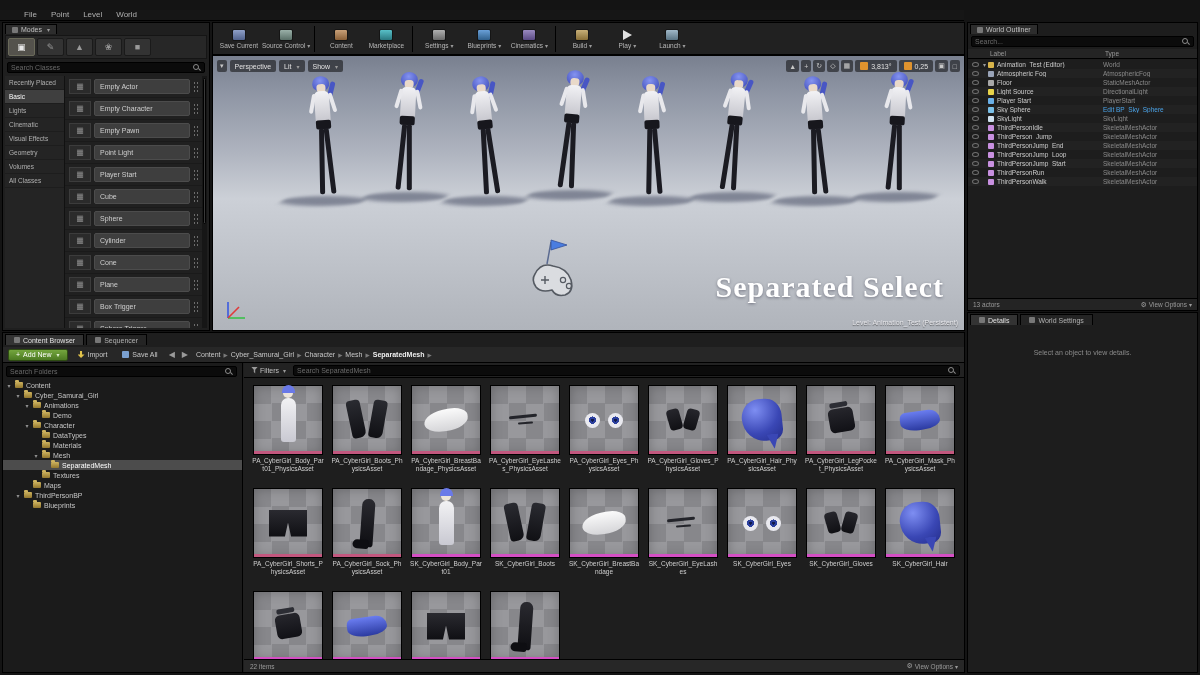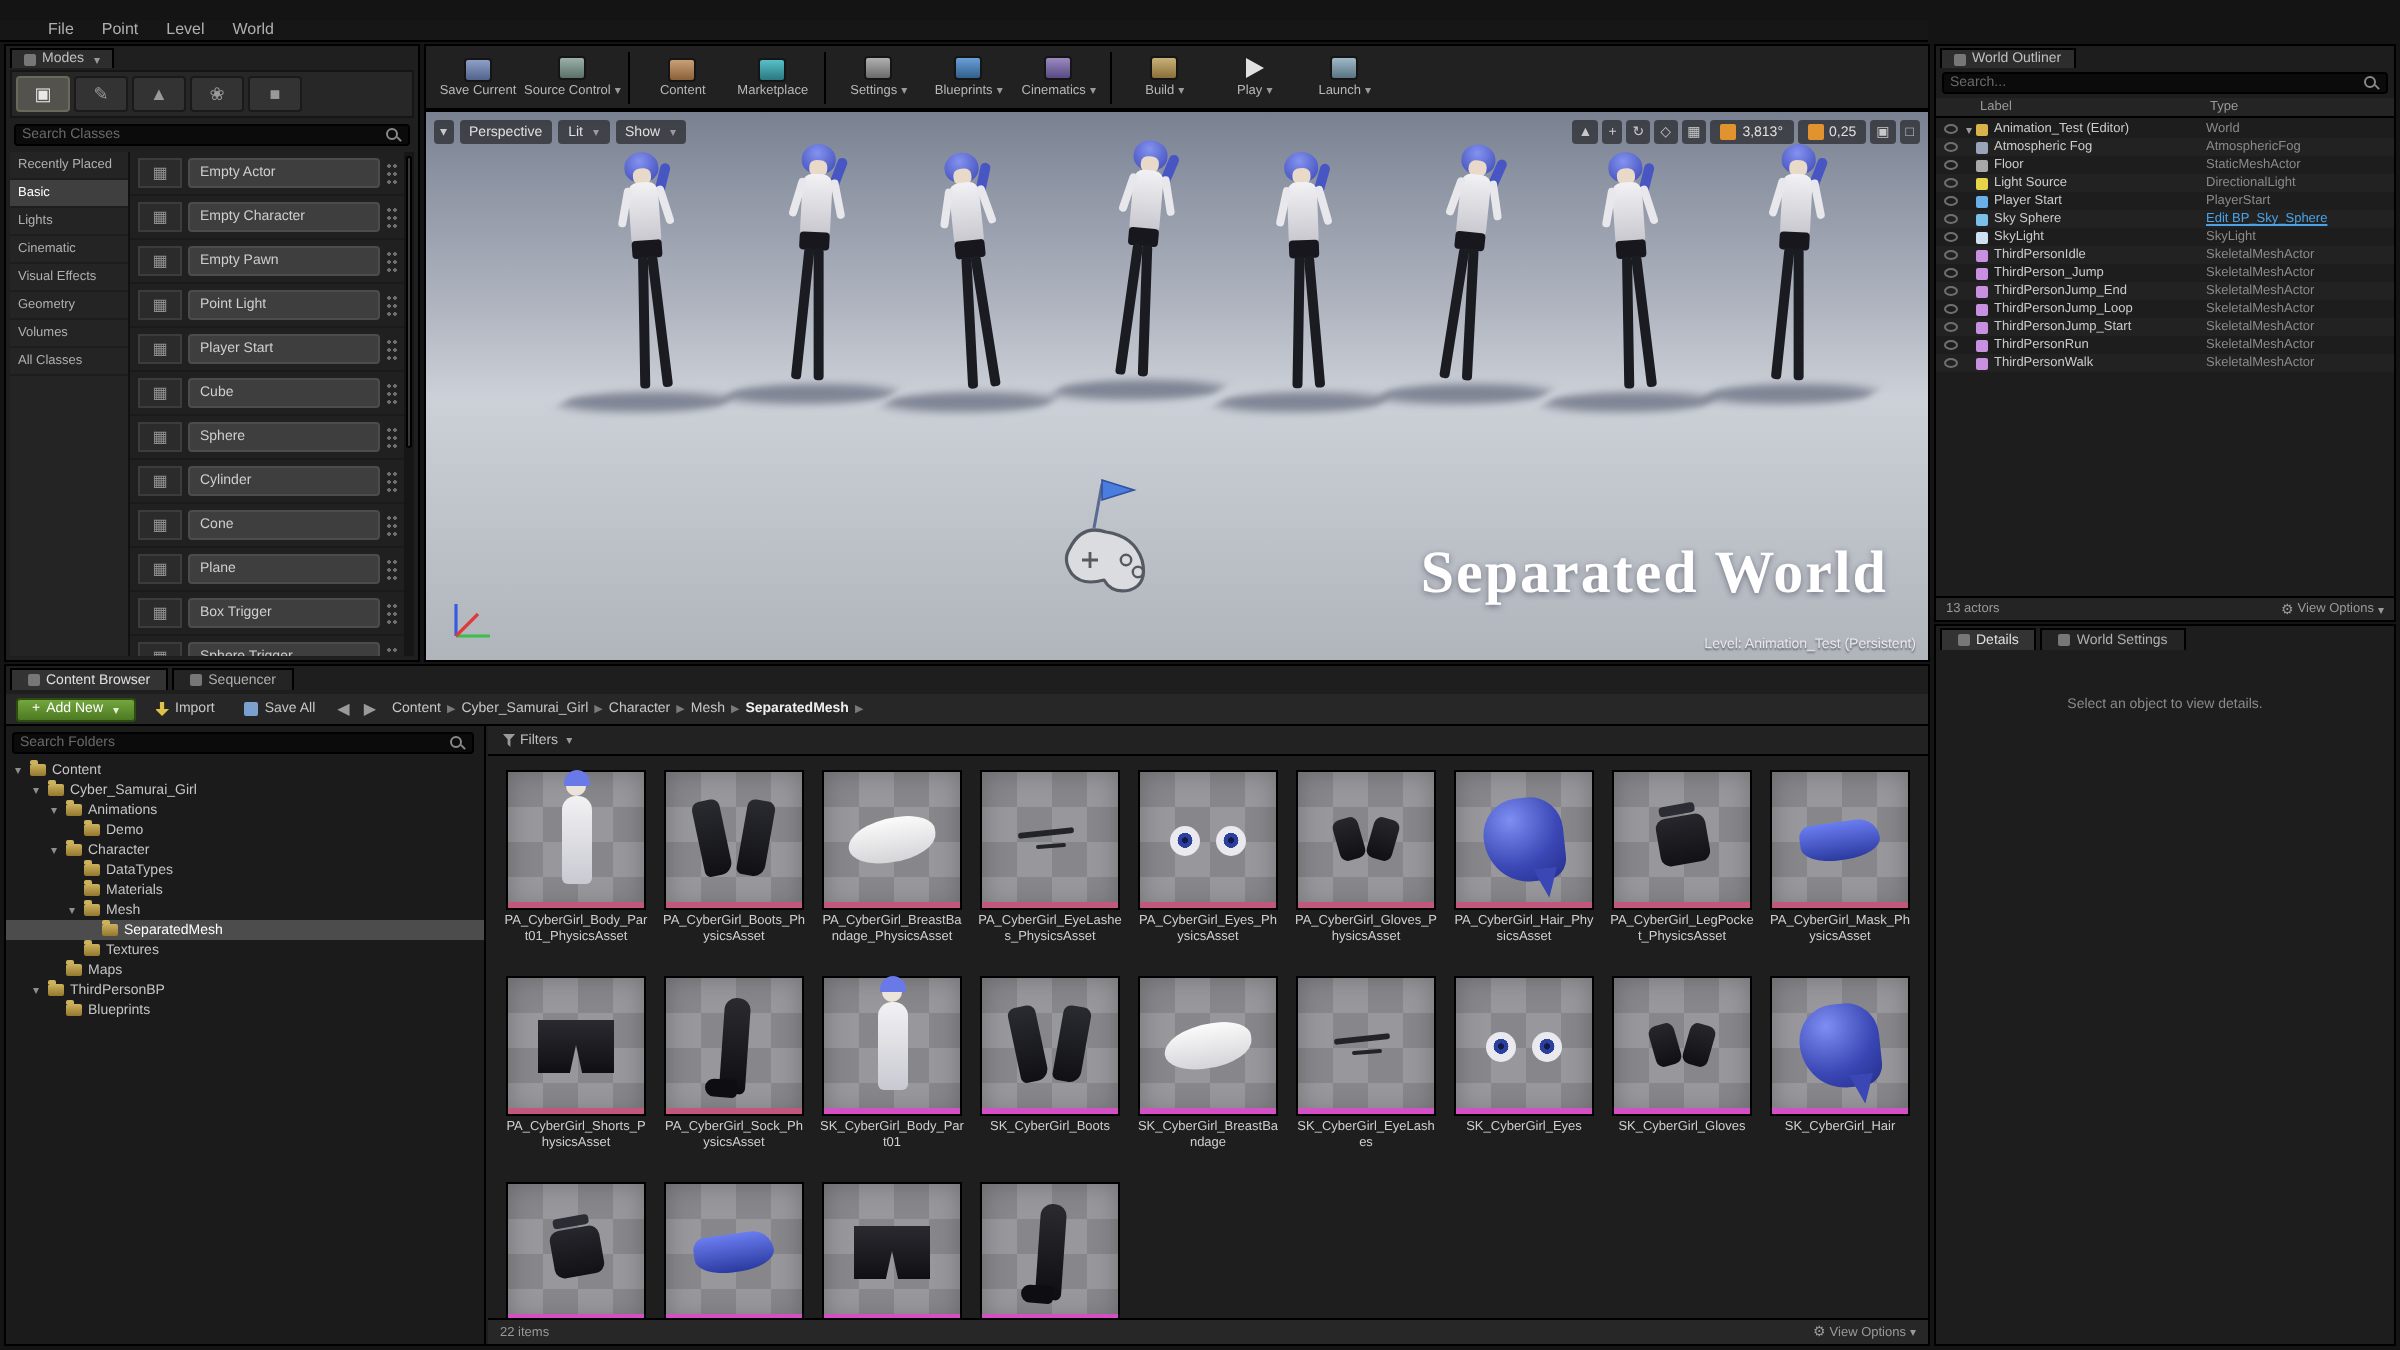--- a/index.html
+++ b/index.html
@@ -542,7 +542,7 @@
       <path d="M20,44 h8 M24,40 v8" stroke="#555a62" stroke-width="1.4"></path>
     </svg>
 
-    <div class="overlay-title">Separated World</div>
+    <div class="overlay-title">Separated Select</div>
     <div class="level-label">Level: Animation_Test (Persistent)</div>
 
     <svg class="gizmo" width="30" height="30" viewBox="0 0 30 30">

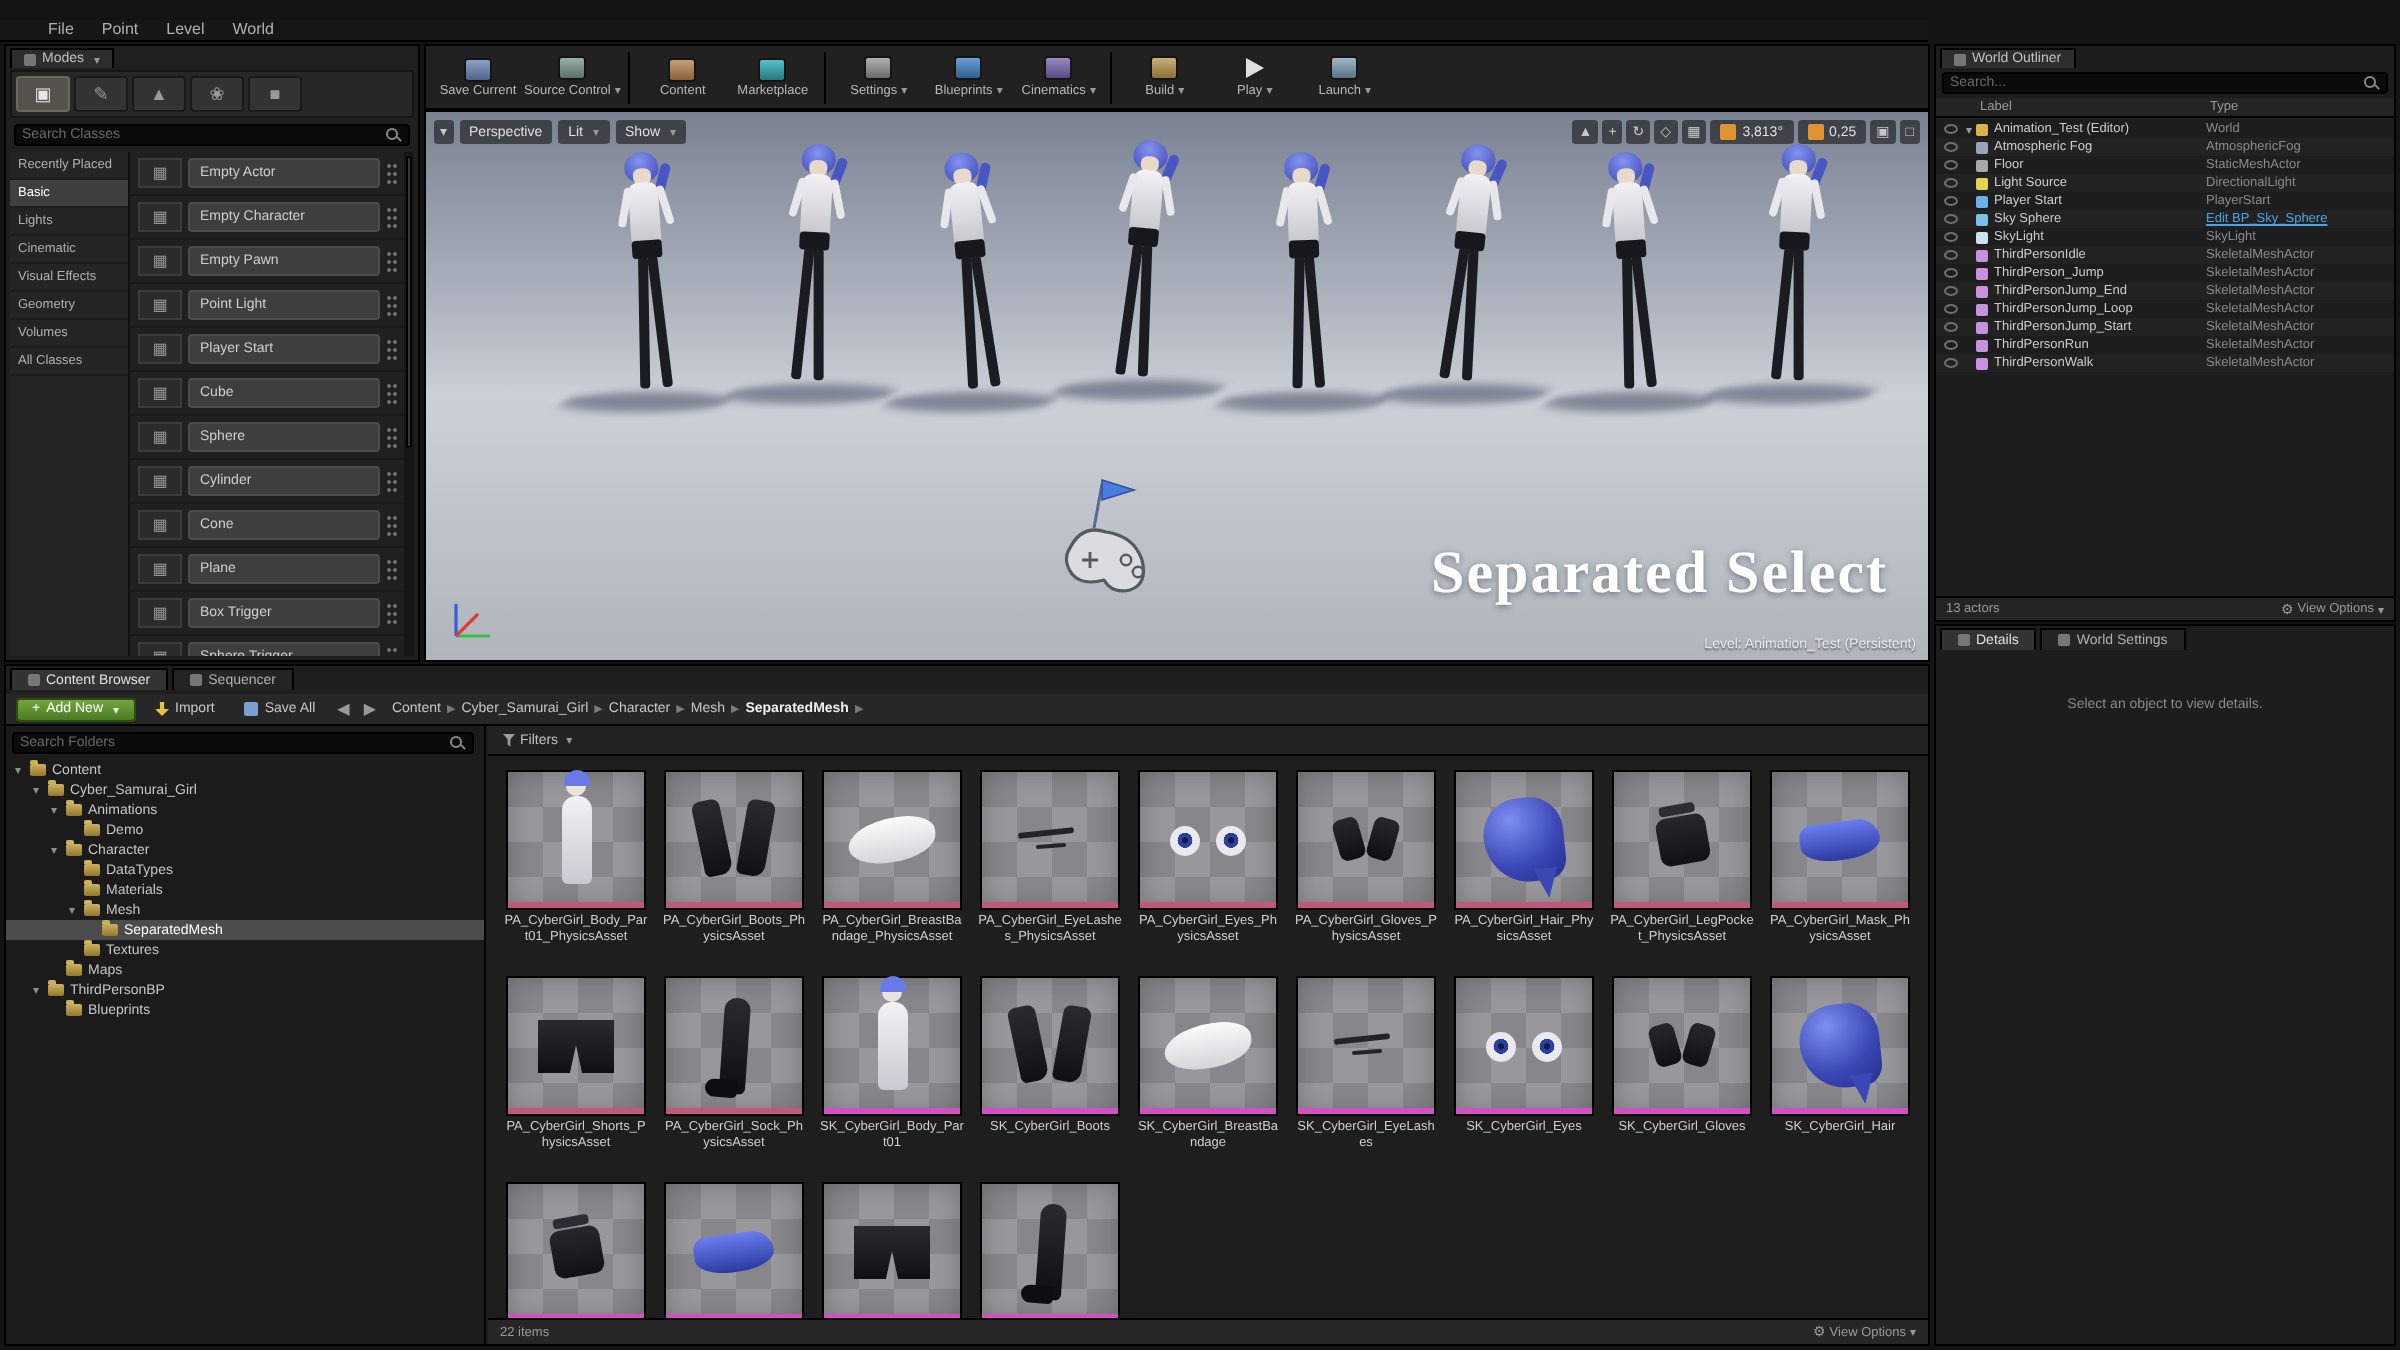--- a/index.html
+++ b/index.html
@@ -811,6 +811,10 @@
           <span>Filters</span>
           <span class="dd">▾</span>
         </div>
+        <div class="assets-search search">
+          <input placeholder="Search SeparatedMesh" style="">
+          <span class="mag"></span>
+        </div>
       </div>
       <div class="grid">
           <div class="asset">

